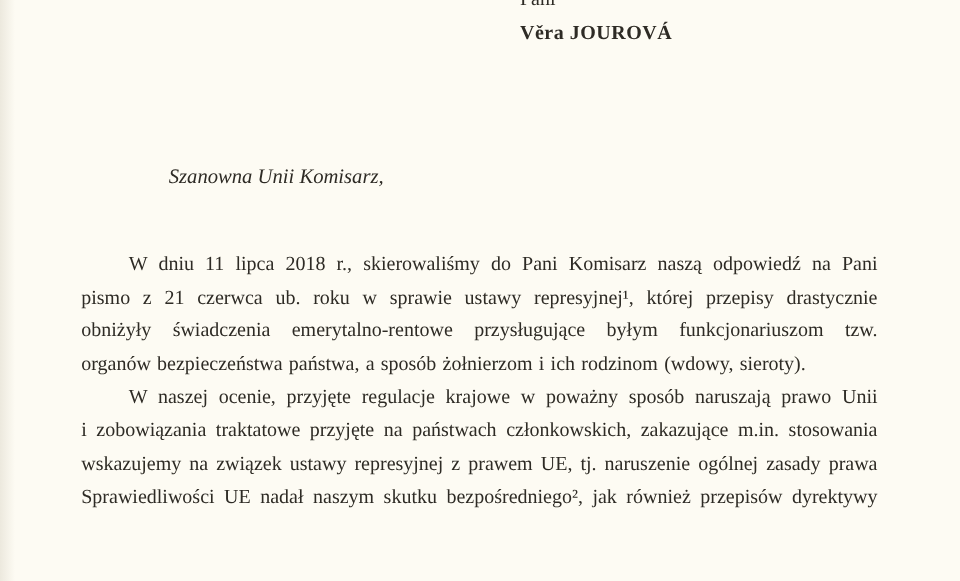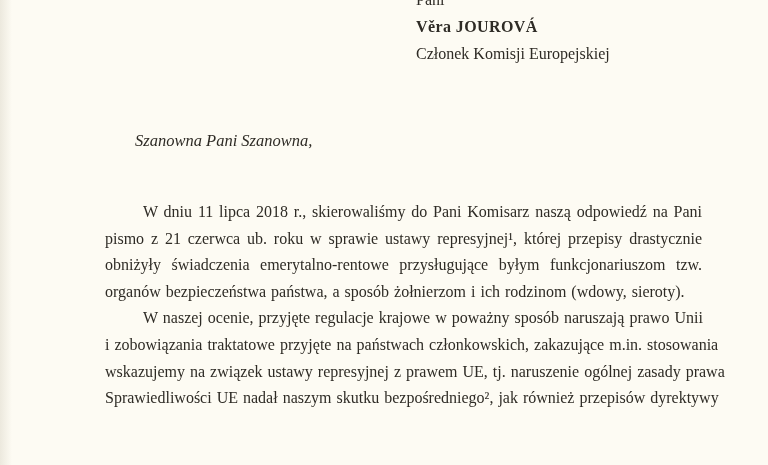--- a/index.html
+++ b/index.html
@@ -77,7 +77,6 @@
   <div class="recipient-block">
     <div class="recipient-prefix">Pani</div>
     <div class="recipient-name">Věra JOUROVÁ</div>
-    <div class="recipient-role">Członek Komisji Europejskiej</div>
   </div>
 
   <div class="greeting">Szanowna Pani Szanowna,</div>

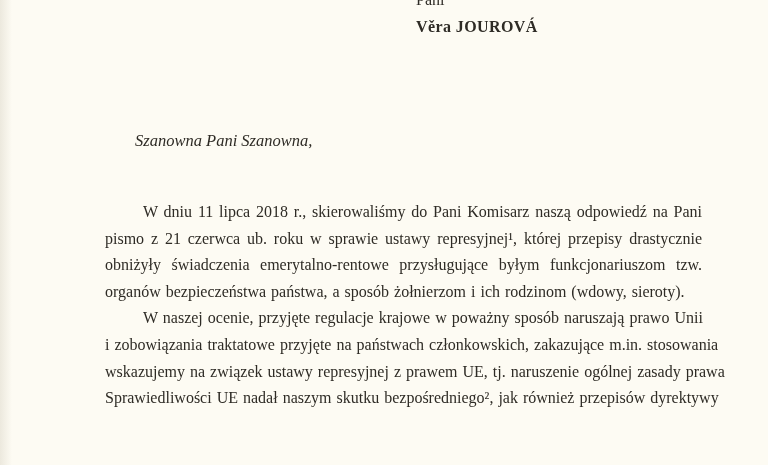--- a/index.html
+++ b/index.html
@@ -79,7 +79,7 @@
     <div class="recipient-name">Věra JOUROVÁ</div>
   </div>
 
-  <div class="greeting">Szanowna Pani Szanowna,</div>
+  <div class="greeting">Szanowna Unii Komisarz,</div>
 
   <div class="body-text">
       <div class="line indent">W dniu 11 lipca 2018 r., skierowaliśmy do Pani Komisarz naszą odpowiedź na Pani</div>

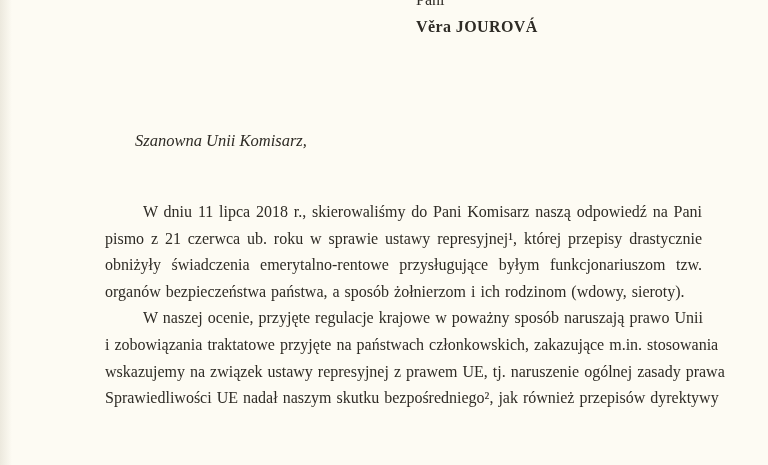--- a/index.html
+++ b/index.html
@@ -60,7 +60,6 @@
     text-align-last: justify;
     white-space: nowrap;
     word-spacing: 1px;
-    margin-left: 40px;
   }
   .line.para-end {
     text-align-last: left;

